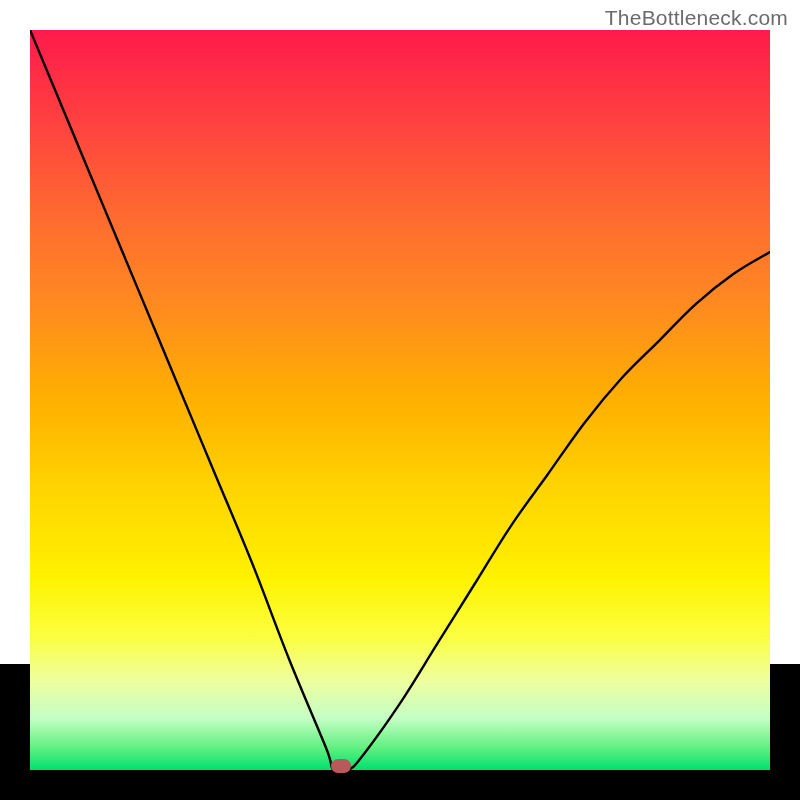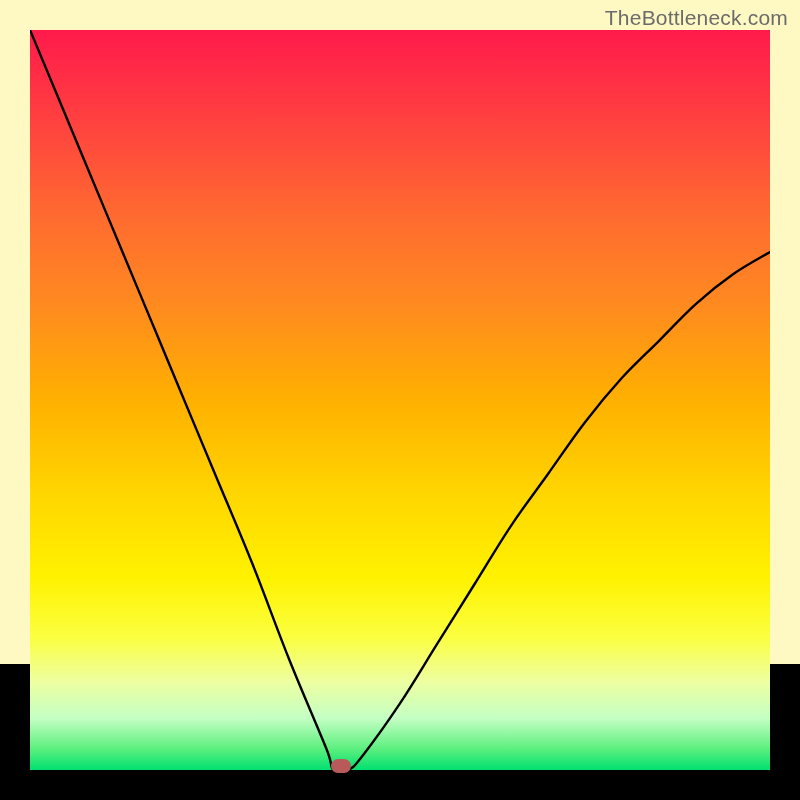--- a/index.html
+++ b/index.html
@@ -15,7 +15,7 @@
     position: relative;
     width: 800px;
     height: 664px;
-    background: #fef9c3;
+    background: #ffffff;
   }
   .watermark {
     position: absolute;

